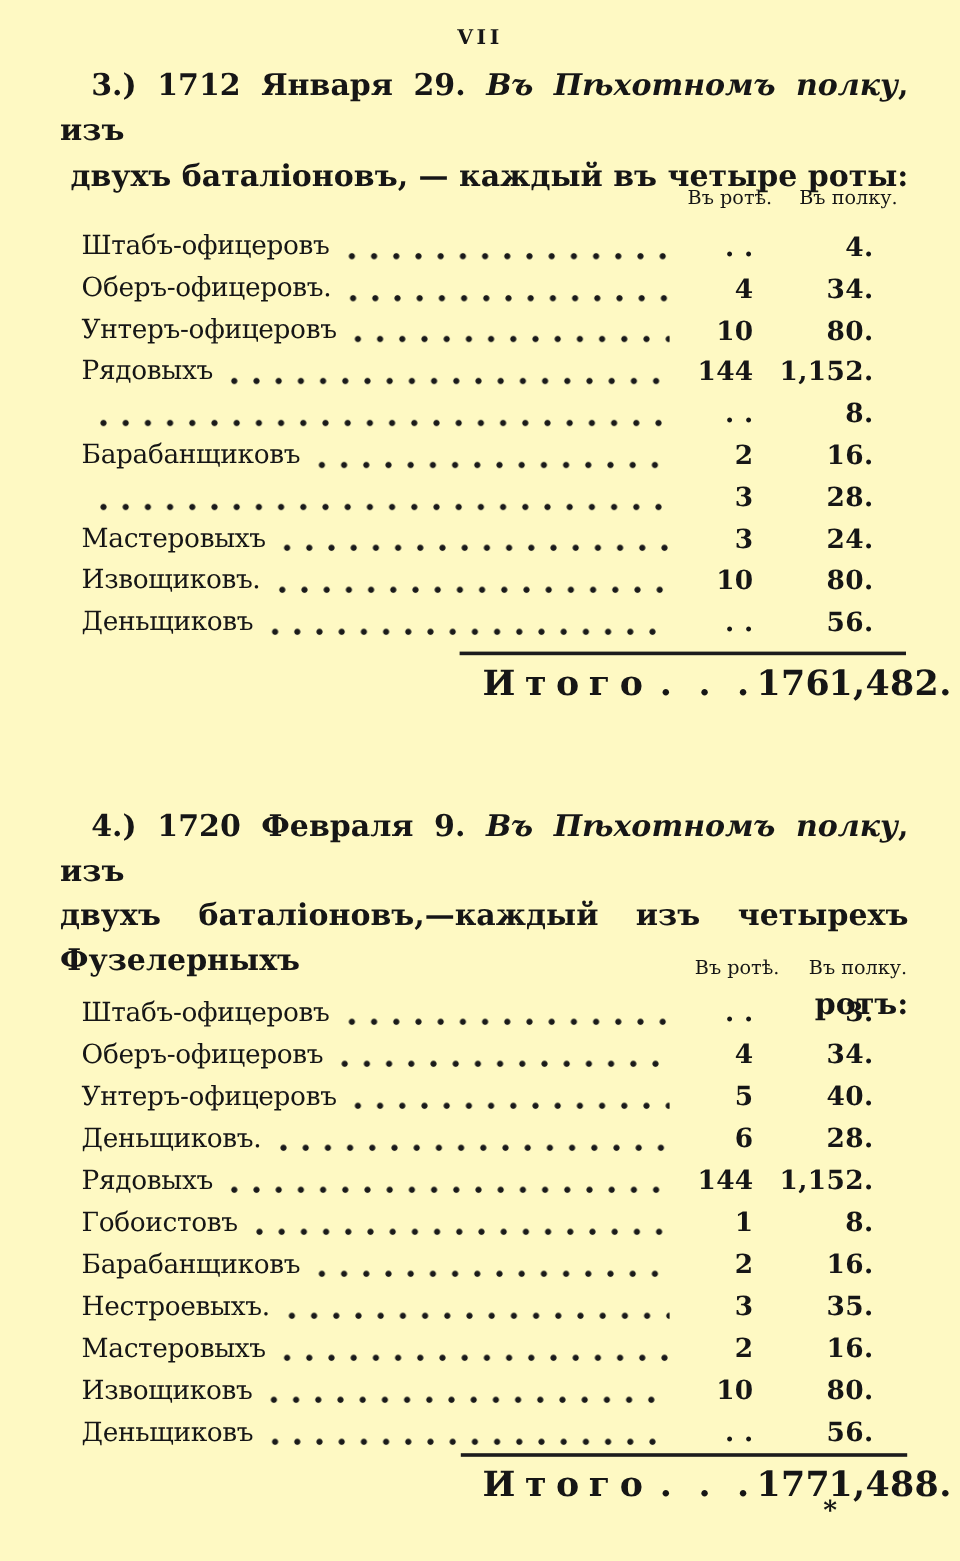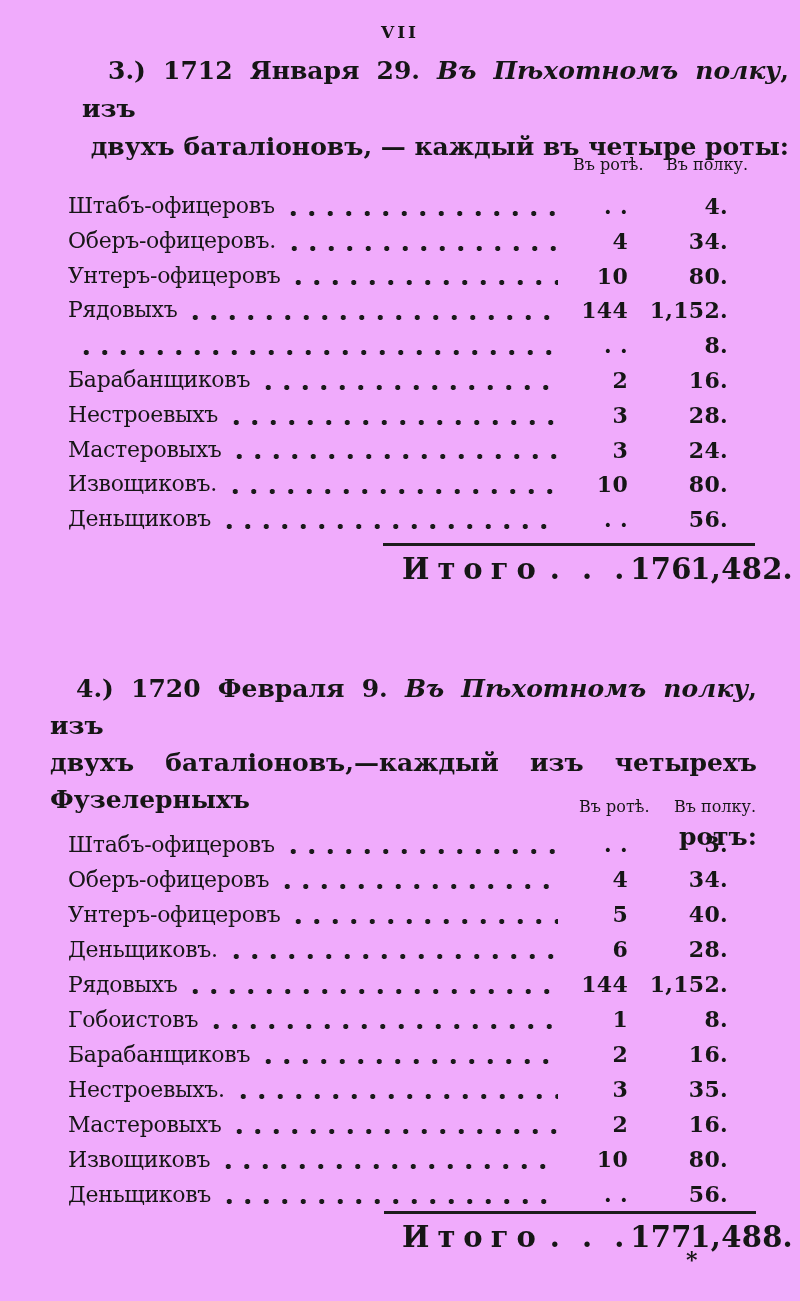--- a/index.html
+++ b/index.html
@@ -6,7 +6,7 @@
   .page{
     position:relative;
     width:800px;height:1301px;
-    background:#f0abfc;
+    background:#fef9c3;
     color:#161616;
     font-family:"DejaVu Serif","Liberation Serif",serif;
     overflow:hidden;

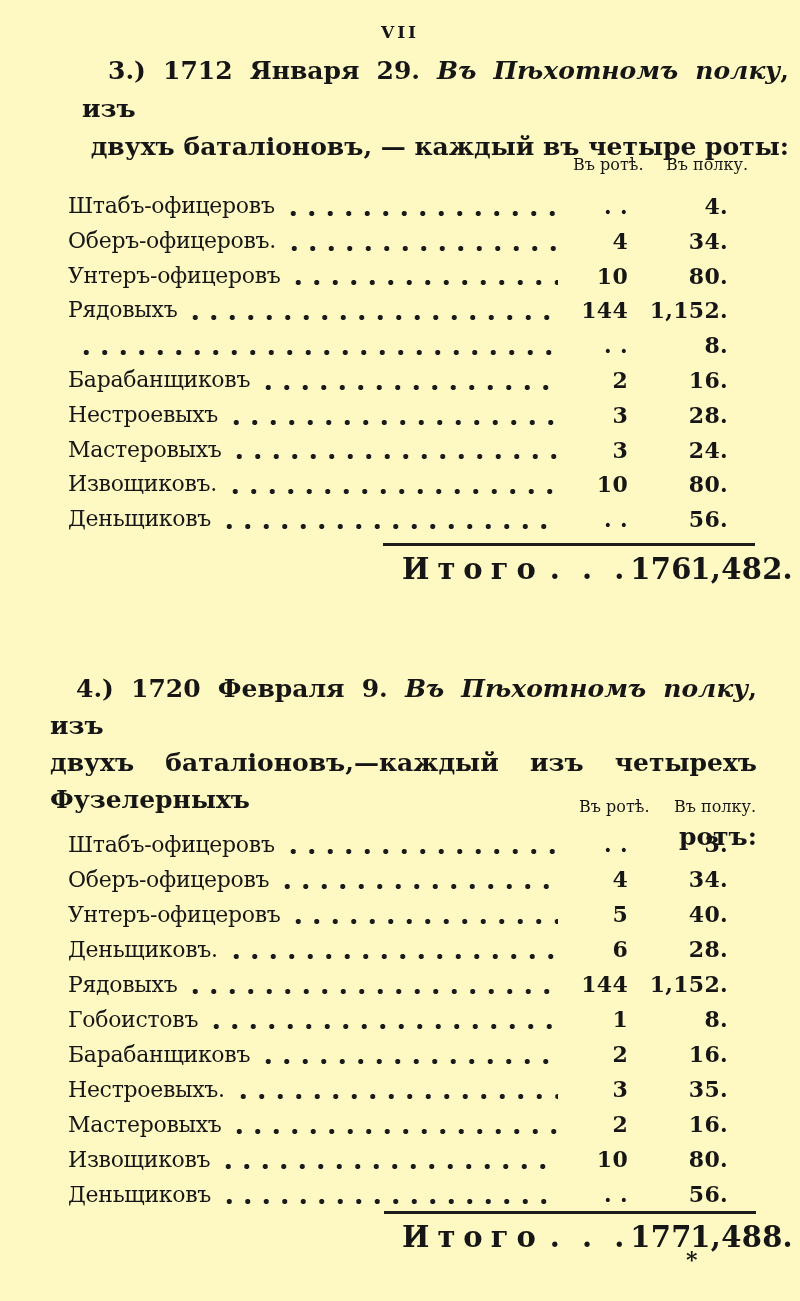--- a/index.html
+++ b/index.html
@@ -20,7 +20,7 @@
     font-size:25px;font-weight:bold;line-height:38px;
     text-align:left;
   }
-  .h1{top:52px;margin-left:32px;}
+  .h1{top:52px;}
   .h2{top:670px;line-height:37px;}
   .hline{display:block;text-align:right;}
   .hline.just{text-align:justify;text-align-last:justify;}

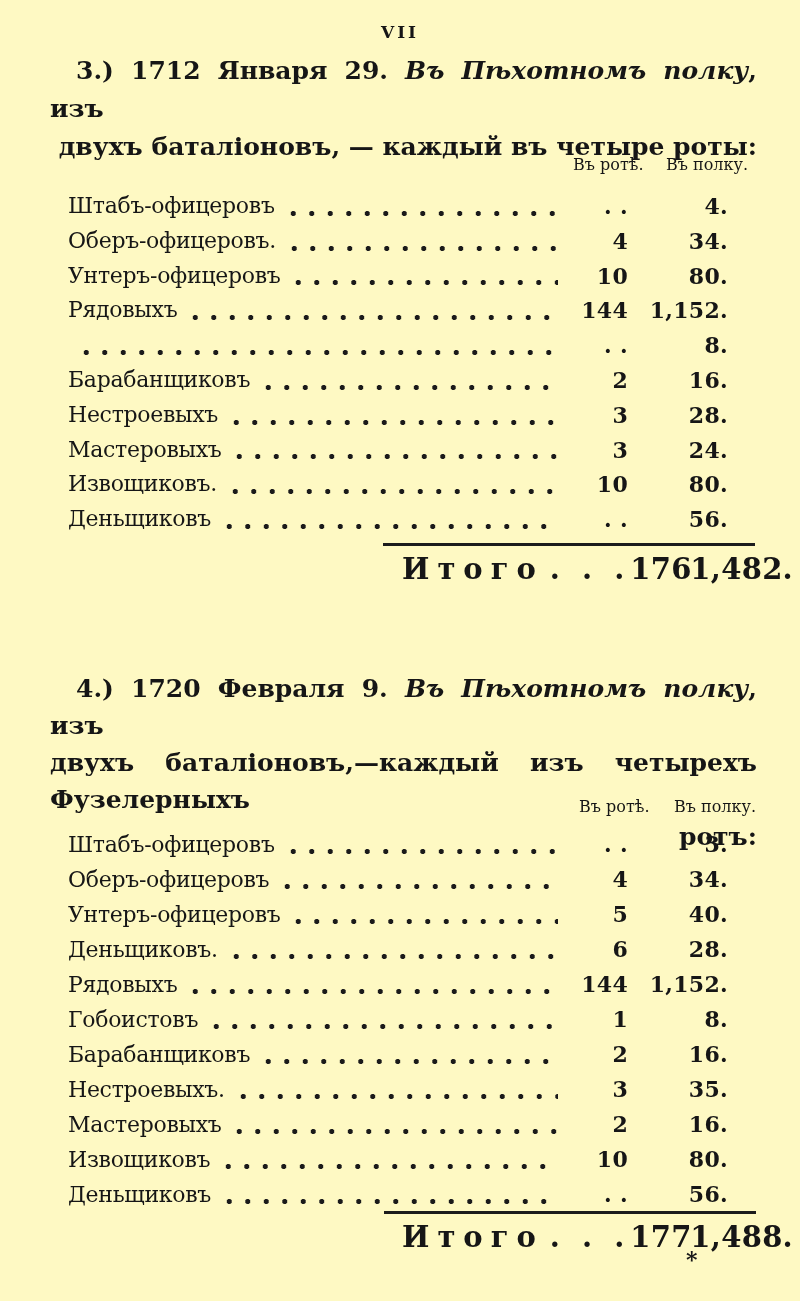--- a/index.html
+++ b/index.html
@@ -124,7 +124,6 @@
         <span class="v v2">16.</span>
       </div>
     <div class="row">
-        <span class="lbl">Нестроевыхъ</span>
         <span class="leader"></span>
         <span class="v v1">3</span>
         <span class="v v2">28.</span>

